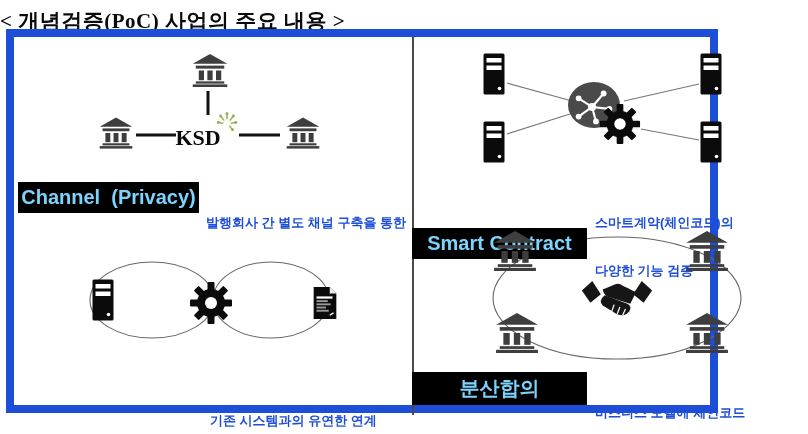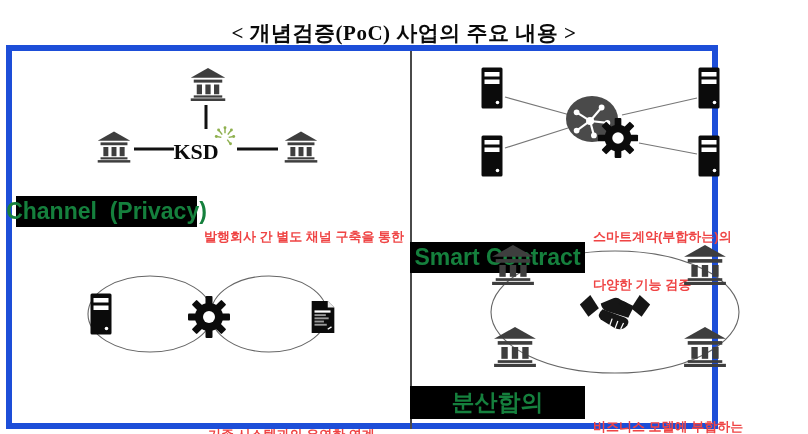--- a/index.html
+++ b/index.html
@@ -5,9 +5,9 @@
   html,body{margin:0;padding:0;background:#fff;}
   .page{position:relative;width:808px;height:434px;background:#fff;overflow:hidden;
         font-family:"Liberation Sans","DejaVu Sans",sans-serif;}
-  .title{position:absolute;top:7px;left:0;width:808px;text-align:center;
+  .title{position:absolute;top:7px;left:0;width:808px;text-align:left;
          font-family:"Liberation Serif","DejaVu Serif",serif;
-         font-weight:700;font-size:21px;color:#0a0a0a;letter-spacing:.5px;margin-top:12px;}
+         font-weight:700;font-size:21px;color:#0a0a0a;letter-spacing:.5px;}
   .panel{position:absolute;left:6px;top:45px;width:712px;height:384px;
          border:6px solid #1d4ed8;box-sizing:border-box;background:#fff;}
   .bg{position:absolute;left:0;top:0;width:786px;height:378px;}

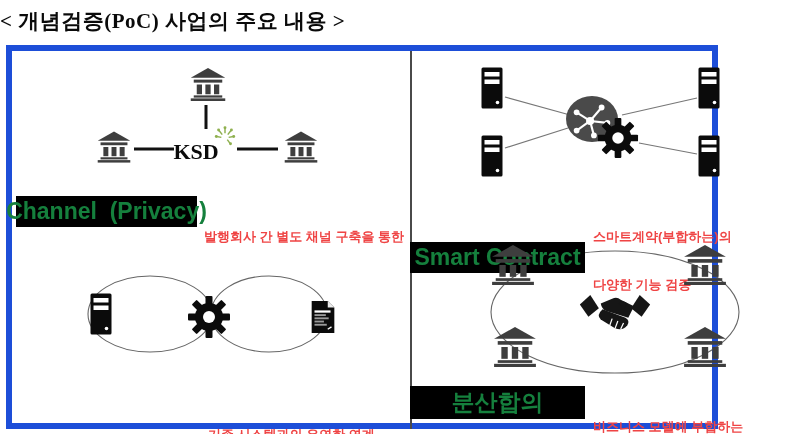--- a/index.html
+++ b/index.html
@@ -8,8 +8,8 @@
   .title{position:absolute;top:7px;left:0;width:808px;text-align:left;
          font-family:"Liberation Serif","DejaVu Serif",serif;
          font-weight:700;font-size:21px;color:#0a0a0a;letter-spacing:.5px;}
-  .panel{position:absolute;left:6px;top:45px;width:712px;height:384px;
-         border:6px solid #1d4ed8;box-sizing:border-box;background:#fff;}
+  .panel{position:absolute;left:6px;top:29px;width:712px;height:384px;
+         border:8px solid #1d4ed8;box-sizing:border-box;background:#fff;}
   .bg{position:absolute;left:0;top:0;width:786px;height:378px;}
   .vdivider{position:absolute;left:398px;top:0;width:2px;height:378px;background:#4a4a4a;}
   .abs{position:absolute;}

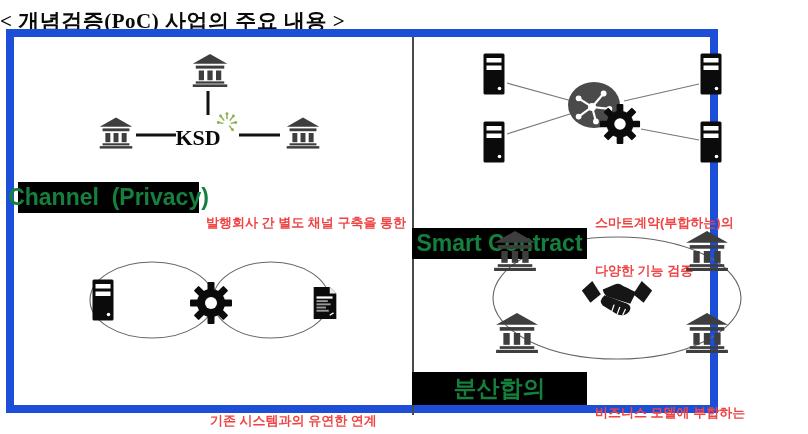--- a/index.html
+++ b/index.html
@@ -13,8 +13,8 @@
   .bg{position:absolute;left:0;top:0;width:786px;height:378px;}
   .vdivider{position:absolute;left:398px;top:0;width:2px;height:378px;background:#4a4a4a;}
   .abs{position:absolute;}
-  .qlabel{position:absolute;background:#000;color:#15803d;display:flex;align-items:center;
-          justify-content:center;font-weight:700;font-size:23px;white-space:pre;}
+  .qlabel{position:absolute;background:#000;color:#7dd3fc;display:flex;align-items:center;
+          justify-content:center;font-weight:700;font-size:20px;white-space:pre;}
   .qdesc{position:absolute;font-weight:700;font-size:13px;line-height:16px;color:#ef4444;white-space:pre;}
   .l-tl{left:4px;top:145px;width:181px;height:31px;}
   .l-tr{left:398px;top:145px;width:175px;height:31px;margin-top:46px;}

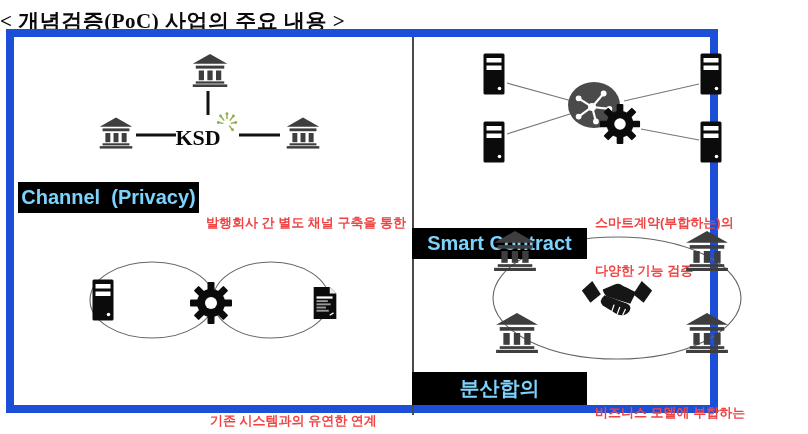--- a/index.html
+++ b/index.html
@@ -15,7 +15,7 @@
   .abs{position:absolute;}
   .qlabel{position:absolute;background:#000;color:#7dd3fc;display:flex;align-items:center;
           justify-content:center;font-weight:700;font-size:20px;white-space:pre;}
-  .qdesc{position:absolute;font-weight:700;font-size:13px;line-height:16px;color:#ef4444;white-space:pre;}
+  .qdesc{position:absolute;font-weight:700;font-size:13px;line-height:16px;color:#1d4ed8;white-space:pre;}
   .l-tl{left:4px;top:145px;width:181px;height:31px;}
   .l-tr{left:398px;top:145px;width:175px;height:31px;margin-top:46px;}
   .l-bl{left:4px;top:337px;width:181px;height:30px;}

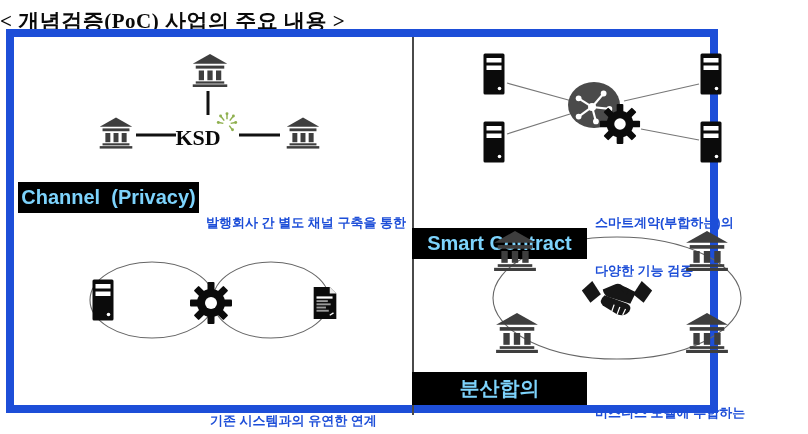--- a/index.html
+++ b/index.html
@@ -210,7 +210,7 @@
       </svg>
     <div class="qlabel l-tr">Smart Contract</div>
     <div class="qdesc d-tr">
-      <div>스마트계약(부합하는)의</div>
+      <div>스마트계약(체인코드)의</div>
       <div>다양한 기능 검증</div>
     </div>
 

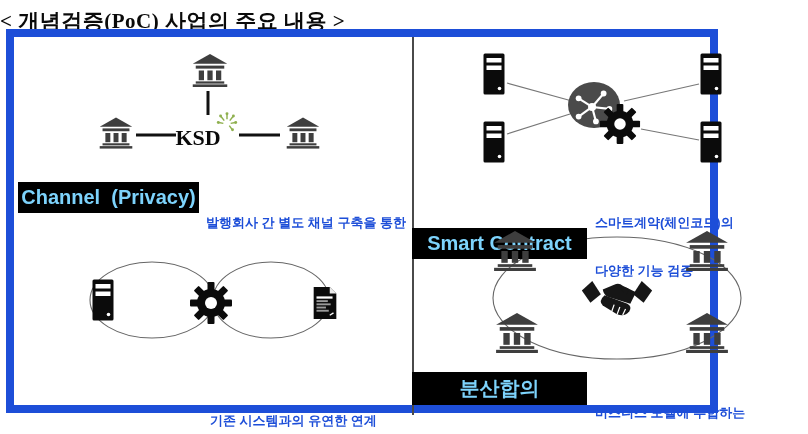--- a/index.html
+++ b/index.html
@@ -244,7 +244,7 @@
       </svg>
     <div class="qlabel l-br">분산합의</div>
     <div class="qdesc d-br">
-      <div>비즈니스 모델에 부합하는</div>
+      <div>비즈니스 모델에 체인코드</div>
       
     </div>
   </div>

